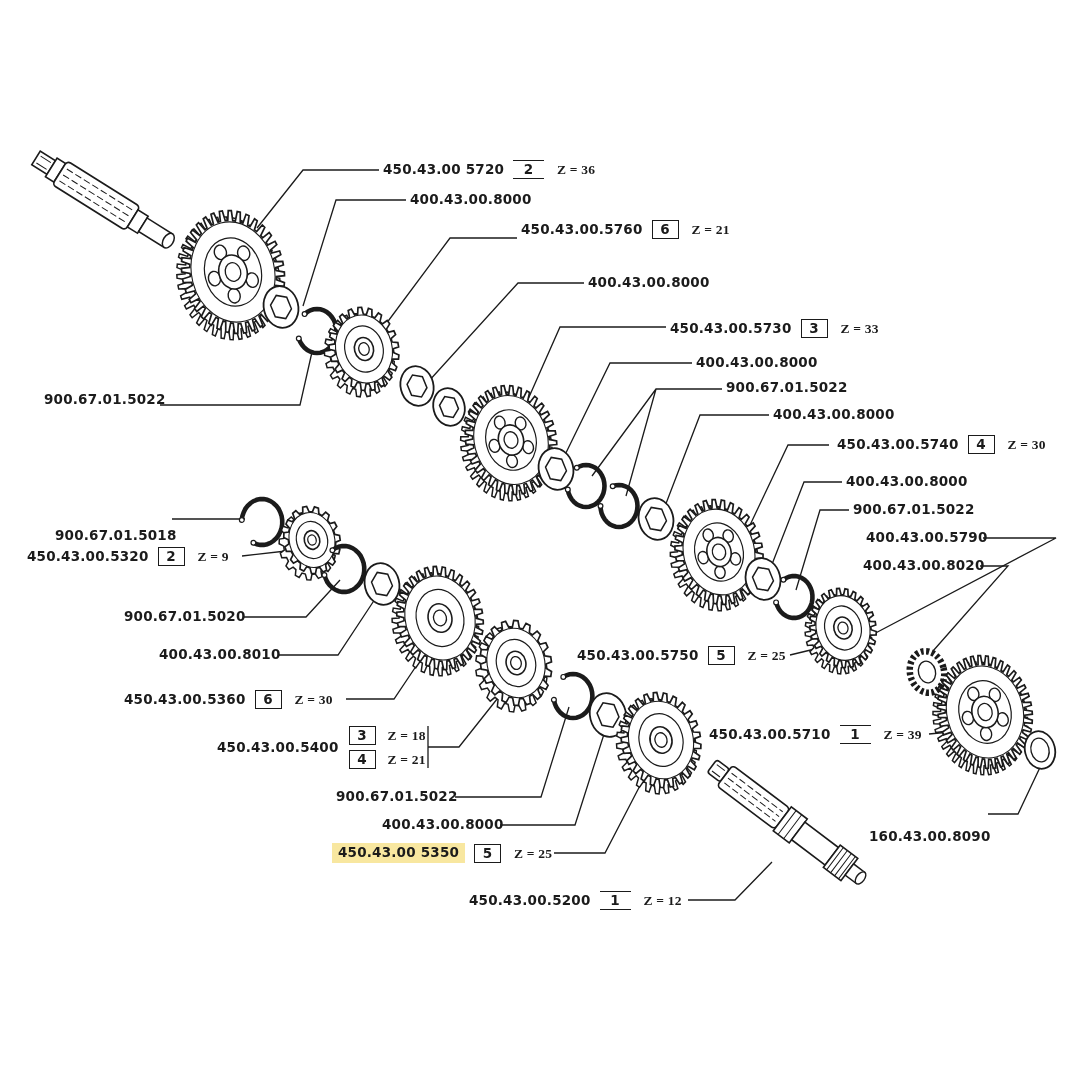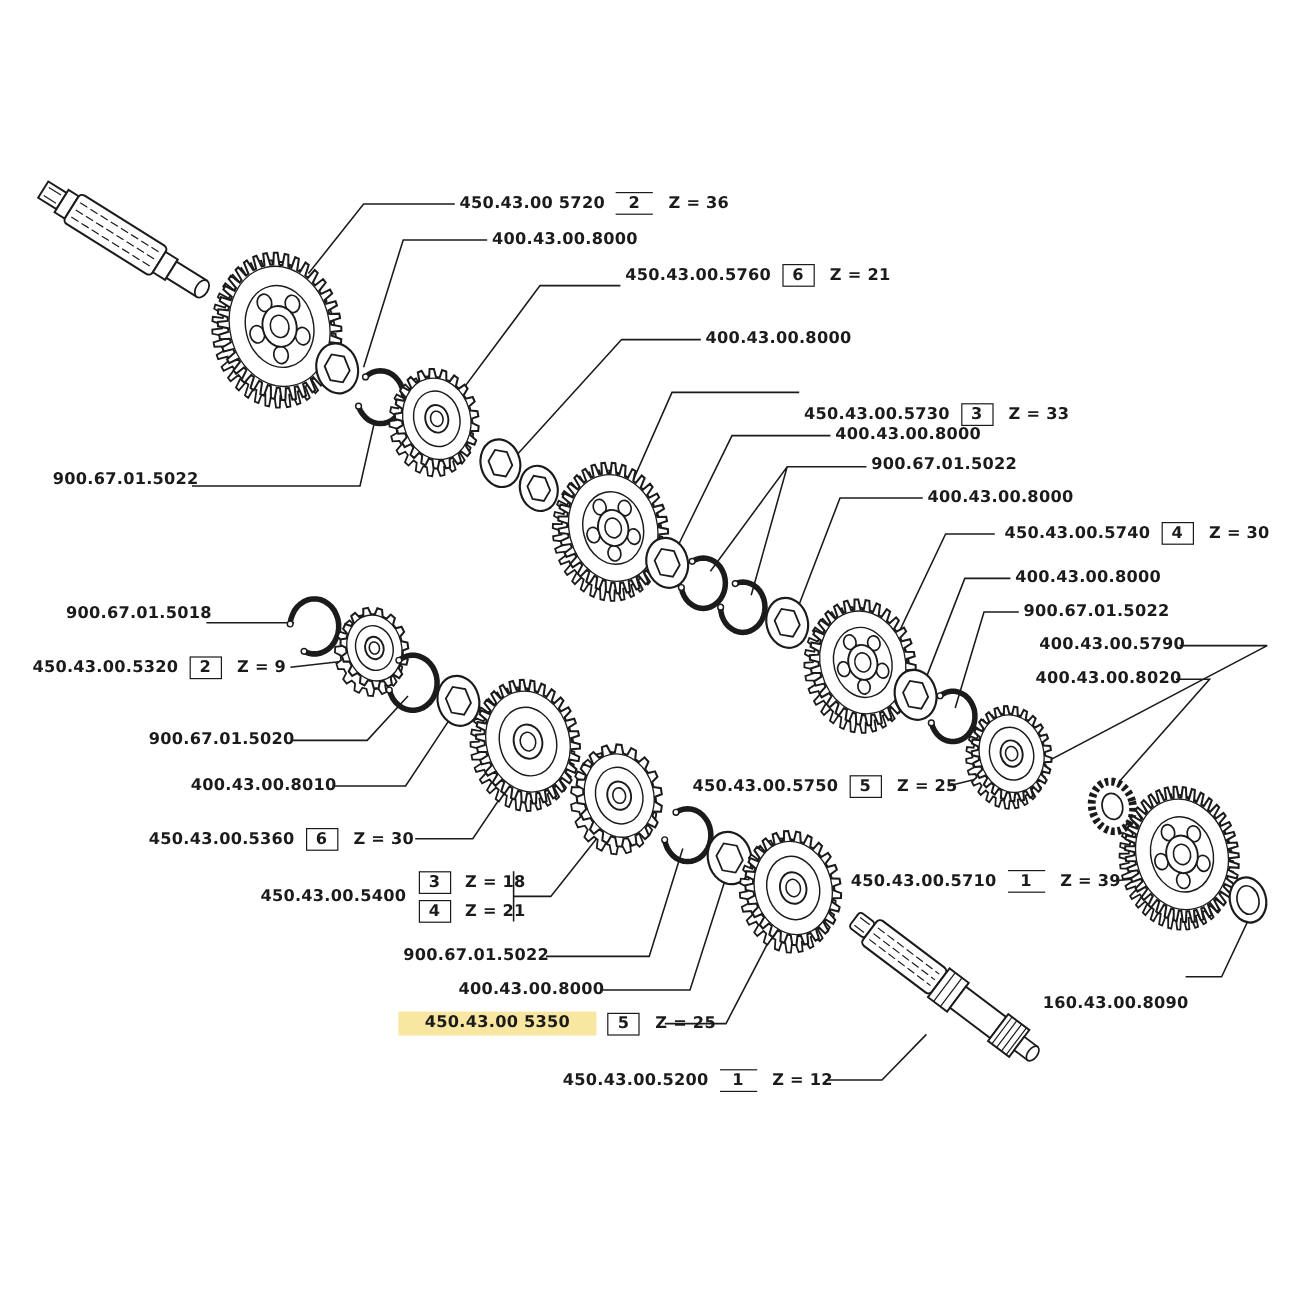--- a/index.html
+++ b/index.html
@@ -22,7 +22,7 @@
     border:1.7px solid var(--ink);padding:0 6px;margin:0 9px;line-height:17px;
   }
   .idx.lines{border-left:0;border-right:0;padding:0 9px;}
-  .zt{margin-left:4px;}
+  .zt{margin-left:4px;font-family:Liberation Serif, serif;}
   .hl .num{background:var(--hl);padding:1px 22px 2px;}
   .rows{display:flex;flex-direction:column;gap:5px;margin-left:10px;}
   .rows .row{display:flex;align-items:center;}

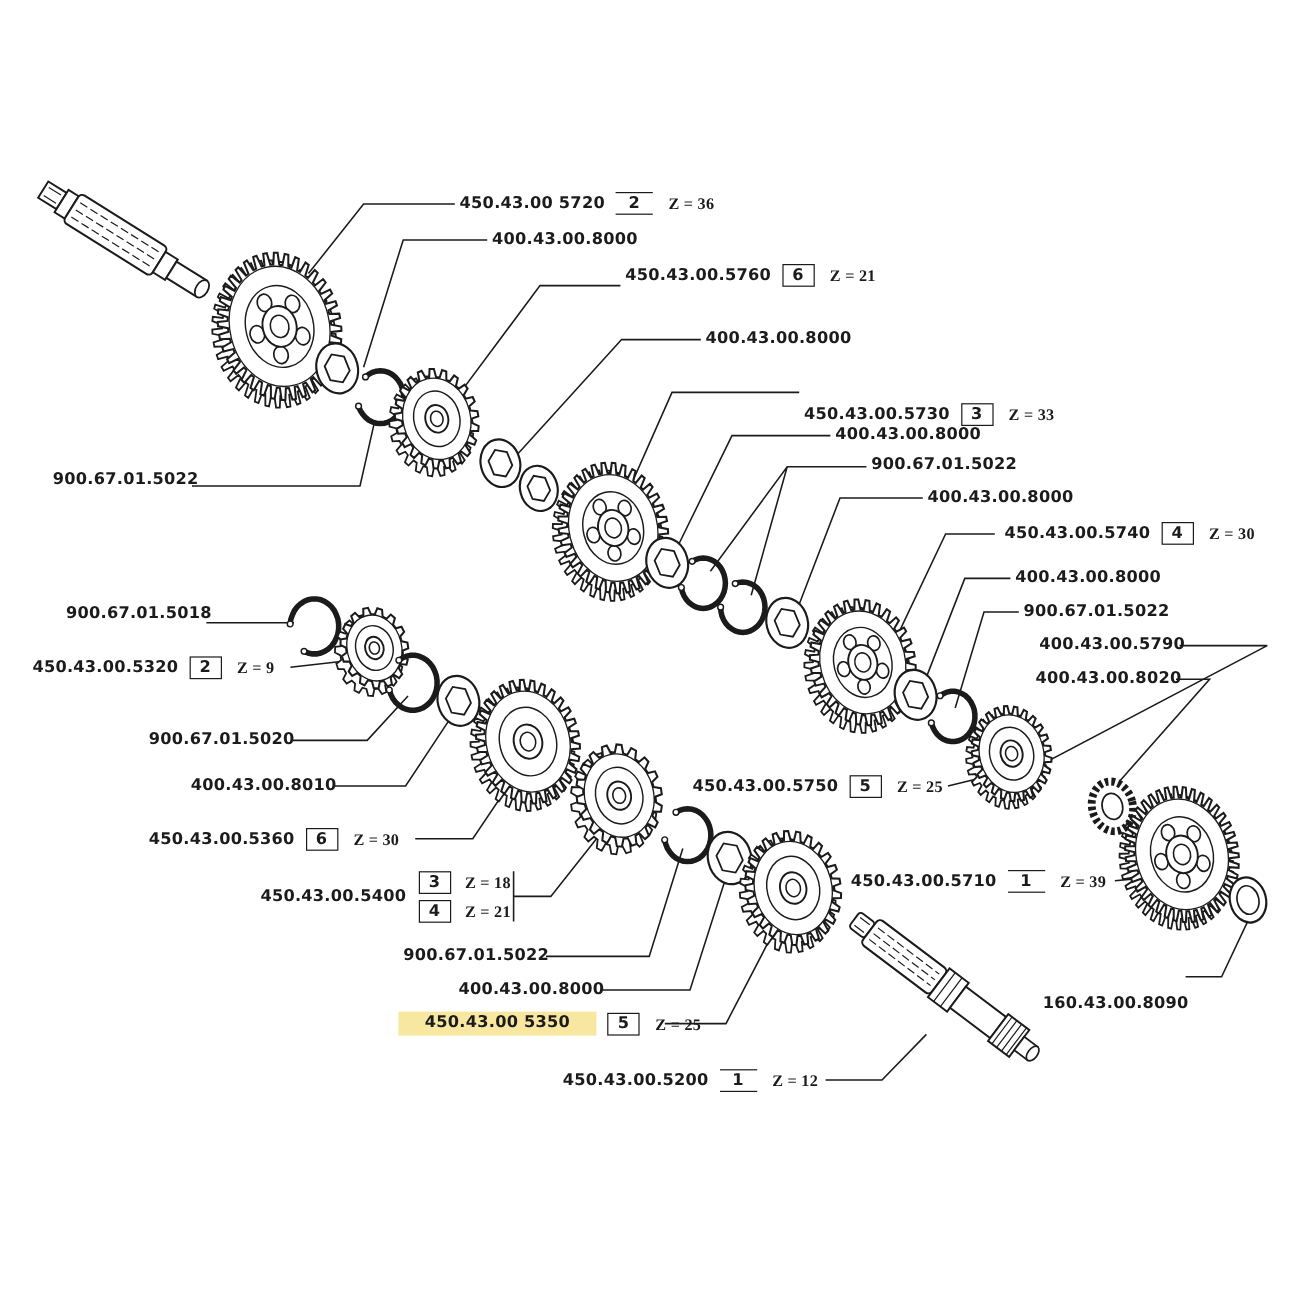--- a/index.html
+++ b/index.html
@@ -293,7 +293,7 @@
     <span class="num">400.43.00.8000</span>
   </div>
 
-<div class="lbl" style="left:670px;top:336px">
+<div class="lbl" style="left:670px;top:319px">
   <span class="num">450.43.00.5730</span>
   <span class="idx">3</span>
   <span class="zt">Z = 33</span>

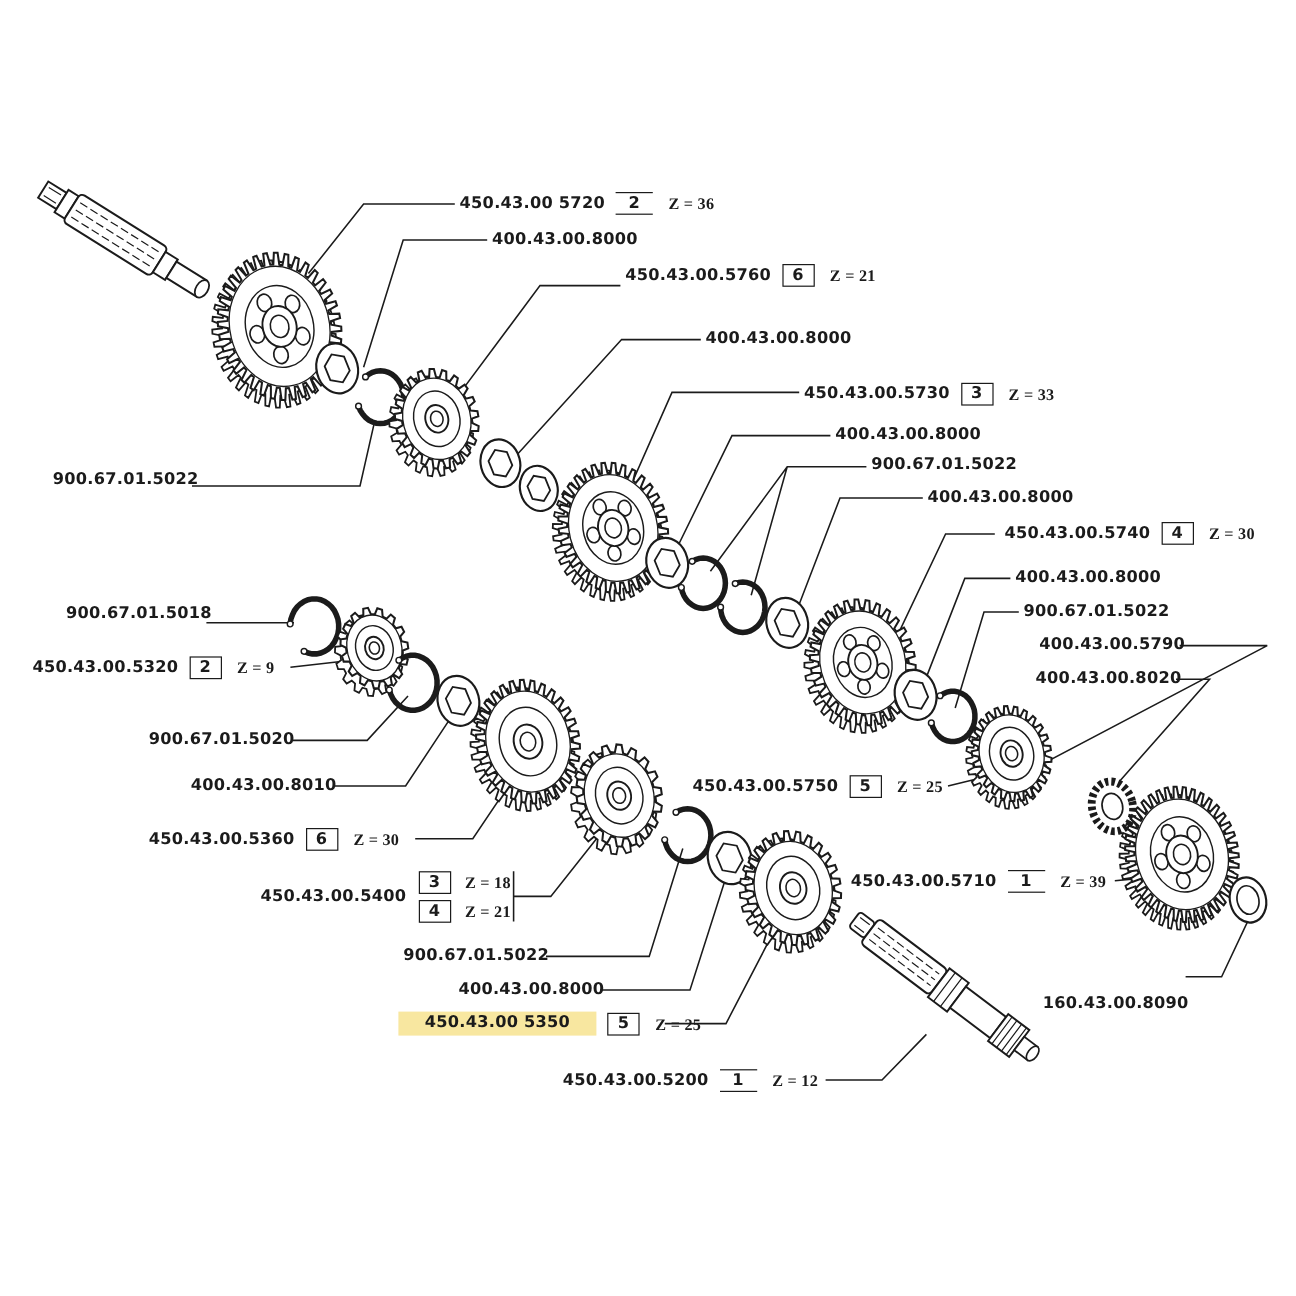--- a/index.html
+++ b/index.html
@@ -328,7 +328,7 @@
     <span class="num">400.43.00.8020</span>
   </div>
 
-<div class="lbl" style="left:55px;top:503px">
+<div class="lbl" style="left:55px;top:527px">
     <span class="num">900.67.01.5018</span>
   </div>
 

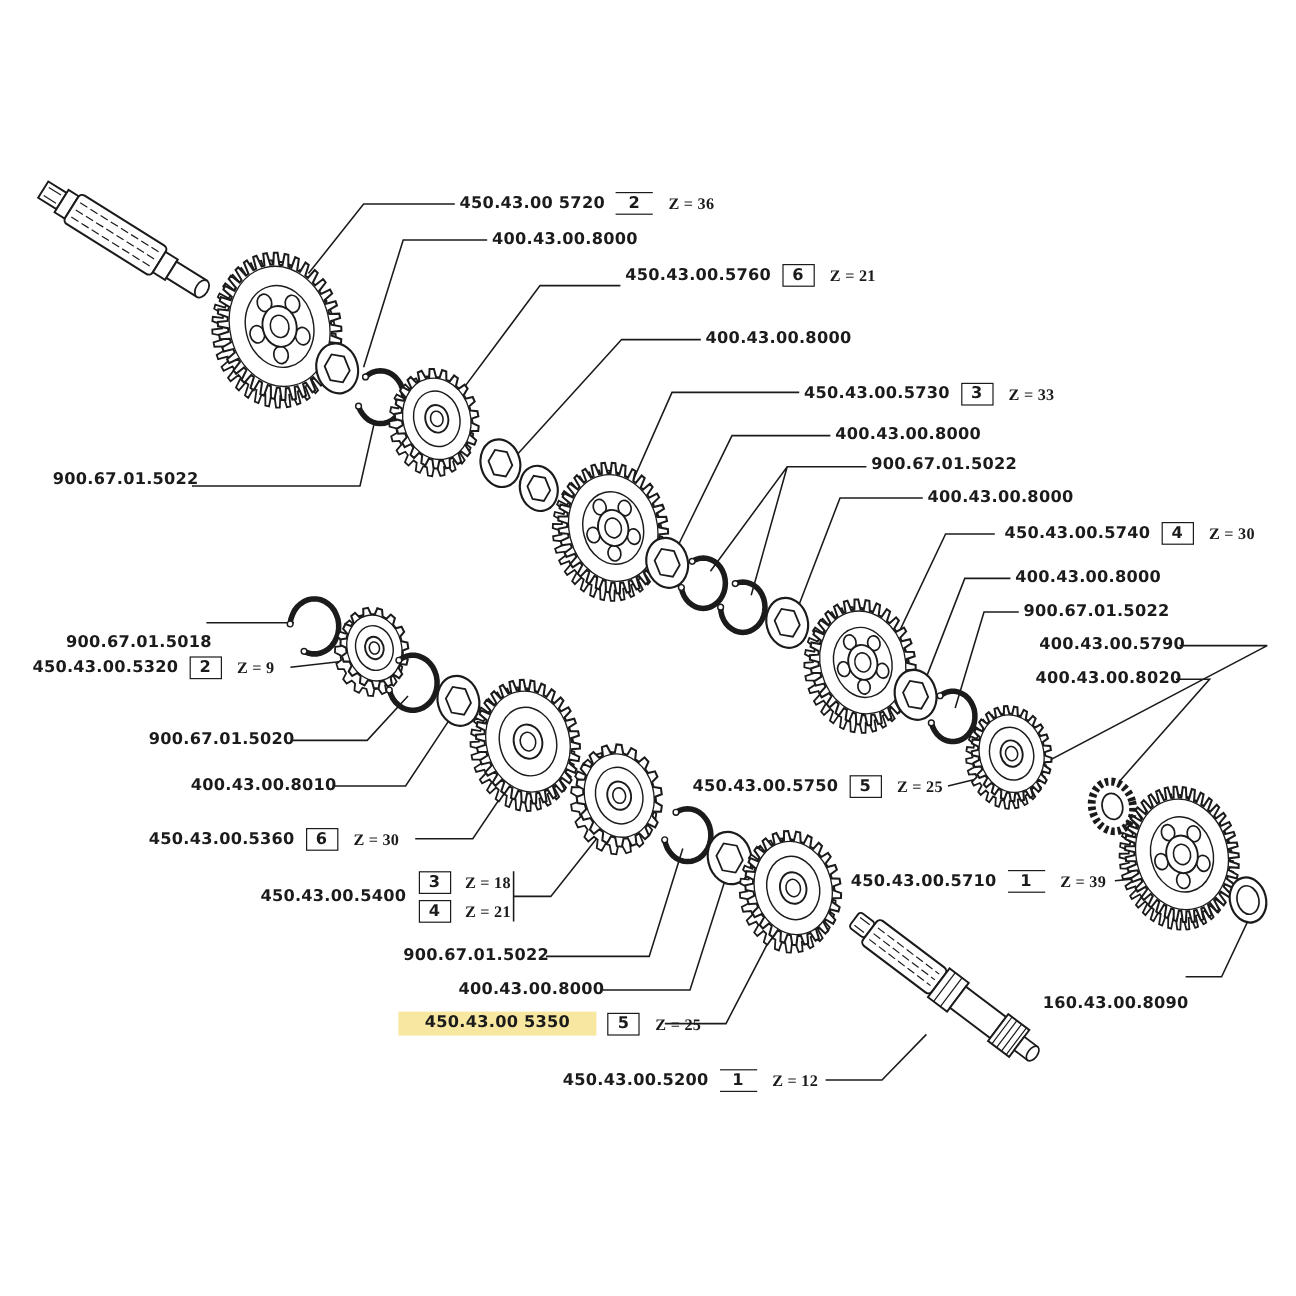--- a/index.html
+++ b/index.html
@@ -23,7 +23,7 @@
   }
   .idx.lines{border-left:0;border-right:0;padding:0 9px;}
   .zt{margin-left:4px;font-family:Liberation Serif, serif;}
-  .hl .num{background:var(--hl);padding:1px 22px 2px;}
+  .hl .num{background:var(--hl);padding:1px 6px 2px;}
   .rows{display:flex;flex-direction:column;gap:5px;margin-left:10px;}
   .rows .row{display:flex;align-items:center;}
   .rows .idx{margin:0 8px 0 0;}

